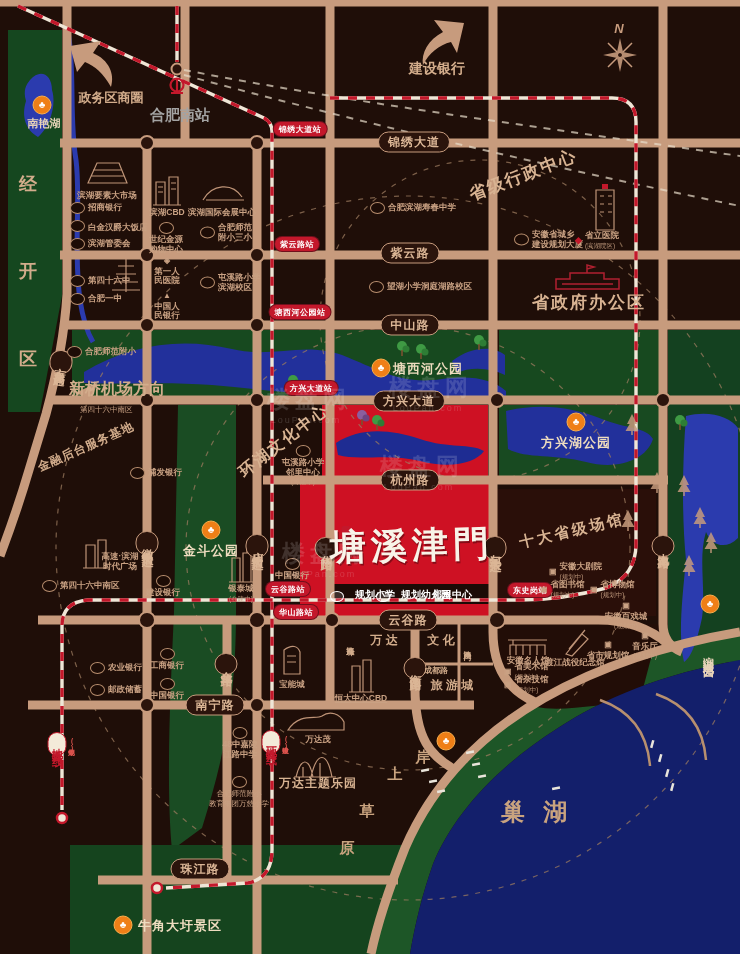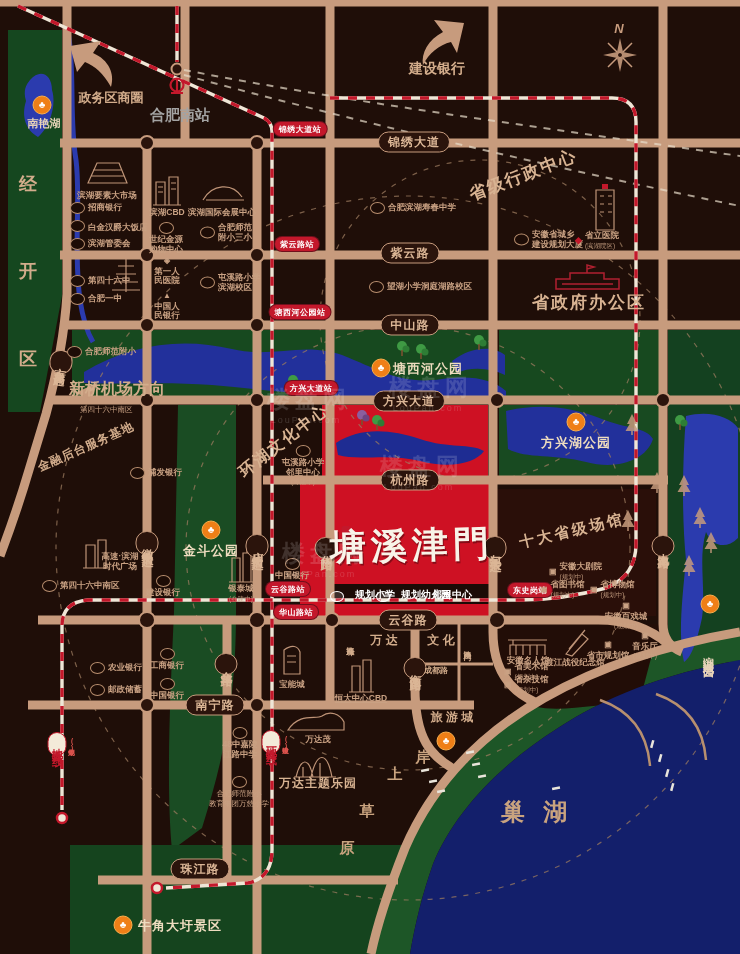--- a/index.html
+++ b/index.html
@@ -613,7 +613,7 @@
       <div class="lab txt" style="left: 347px; top: 848px; font-size: 15px; color: rgb(201, 163, 127); transform: translate(-50%, -50%);">原</div>
       <div class="lab txt" style="left: 384px; top: 640px; font-size: 12px; transform: translate(-50%, -50%);">万  达</div>
       <div class="lab txt" style="left: 441px; top: 640px; font-size: 12px; transform: translate(-50%, -50%);">文  化</div>
-      <div class="lab txt" style="left: 452px; top: 685px; font-size: 12px; transform: translate(-50%, -50%); margin-top: 32px;">旅 游 城</div>
+      <div class="lab txt" style="left: 452px; top: 685px; font-size: 12px; transform: translate(-50%, -50%);">旅 游 城</div>
       <div class="lab txt" style="left: 349px; top: 641px; font-size: 8px; transform: translate(-50%, -50%); writing-mode: vertical-lr; text-orientation: upright;">珠海路</div>
       <div class="lab txt" style="left: 466px; top: 645px; font-size: 8px; transform: translate(-50%, -50%); writing-mode: vertical-lr; text-orientation: upright;">澳门路</div>
       <div class="lab txt" style="left: 436px; top: 670px; font-size: 8px; transform: translate(-50%, -50%);">成都路</div>

